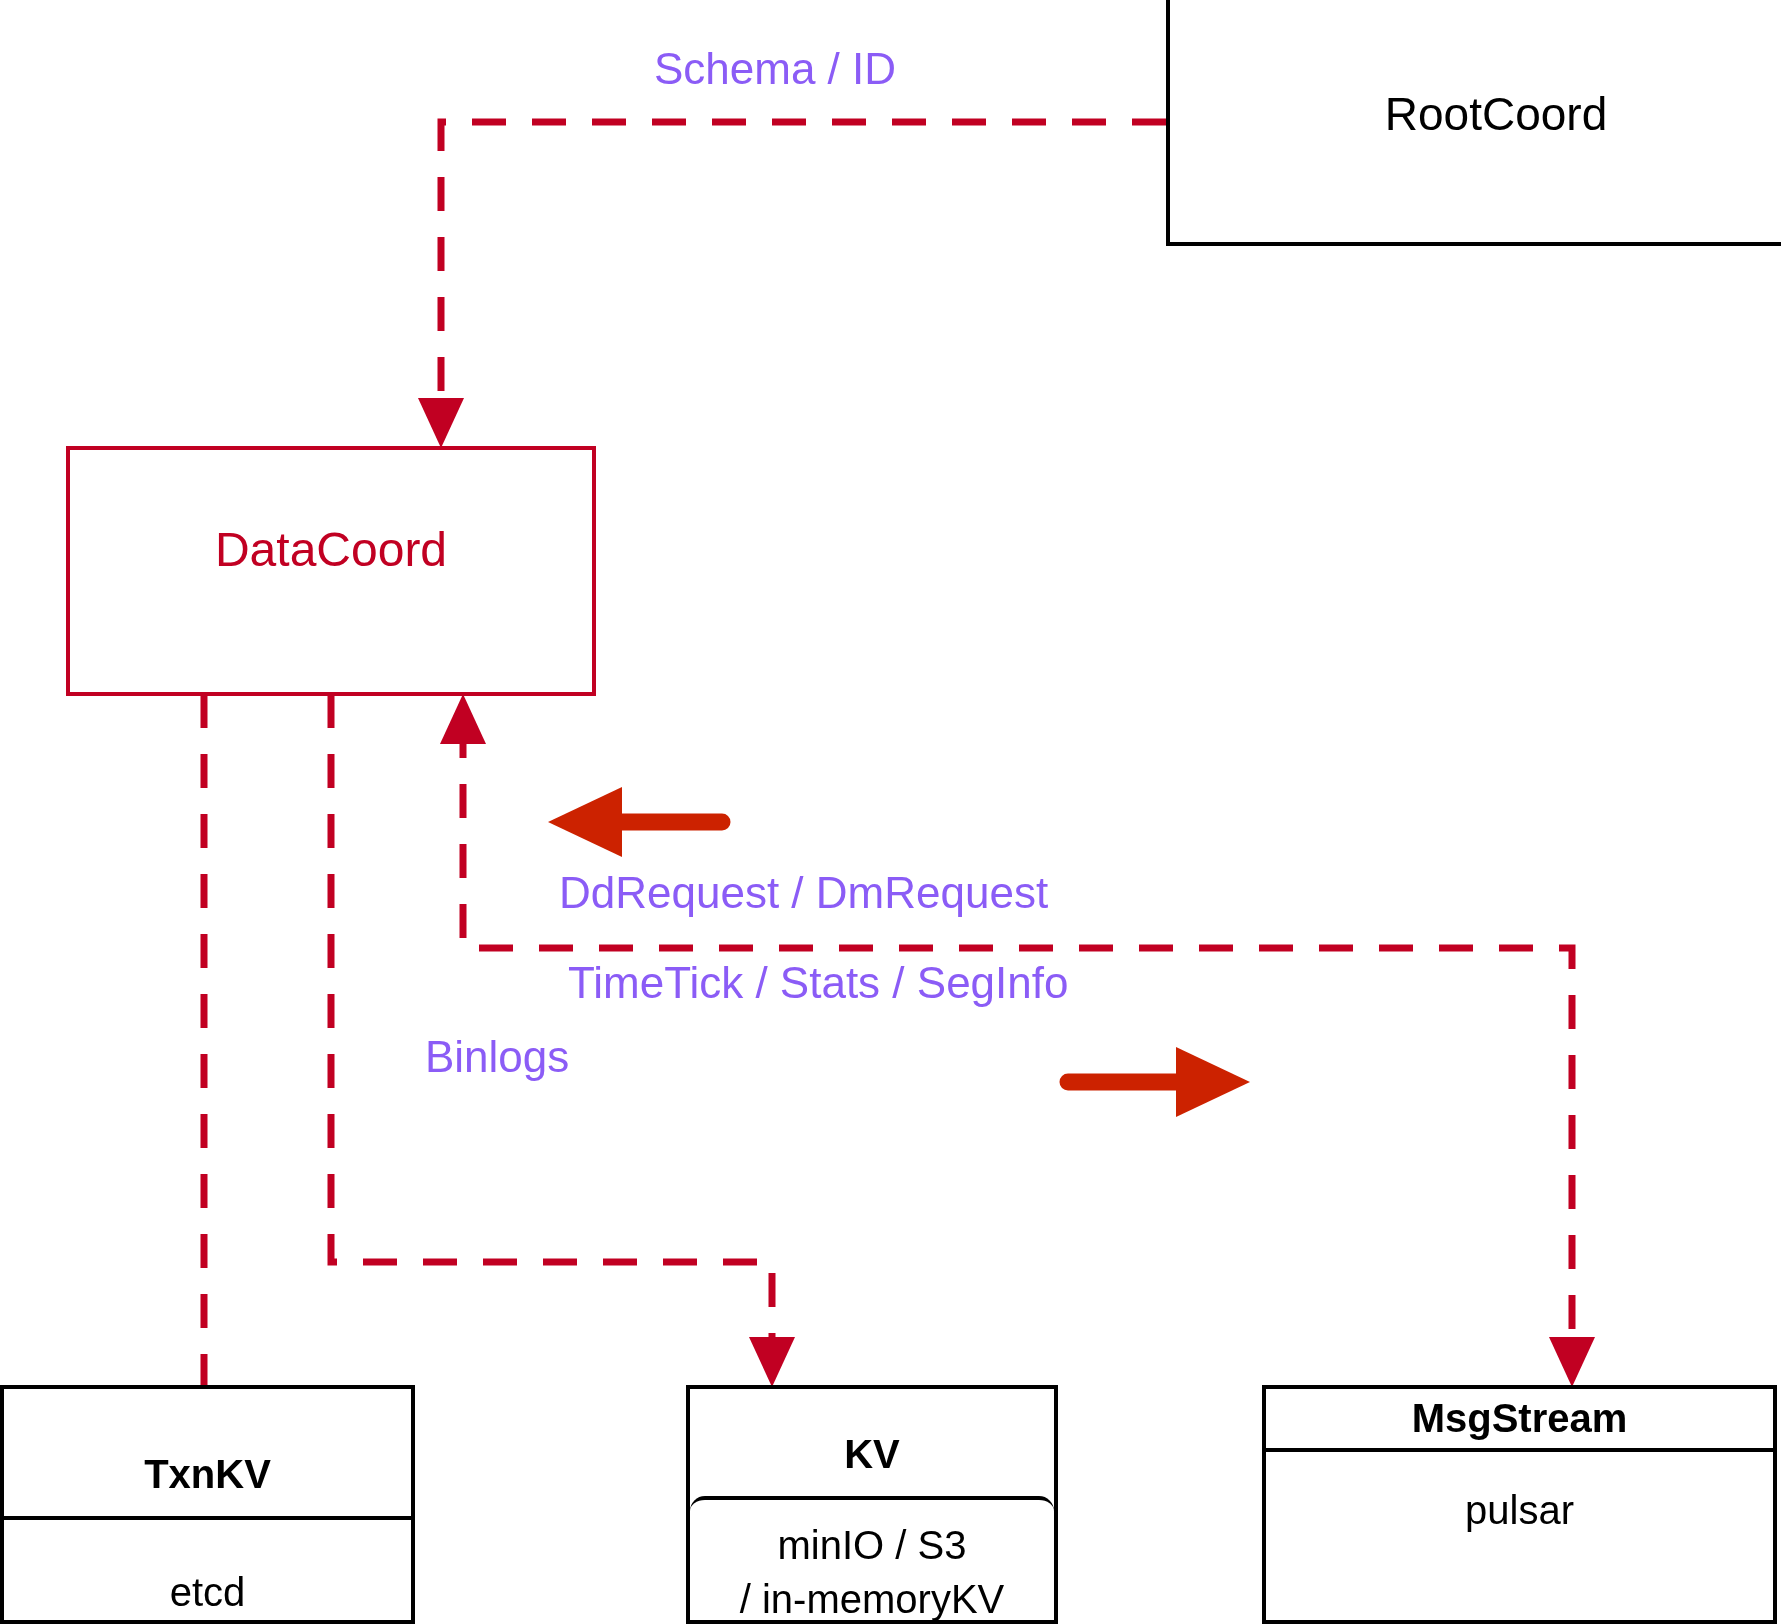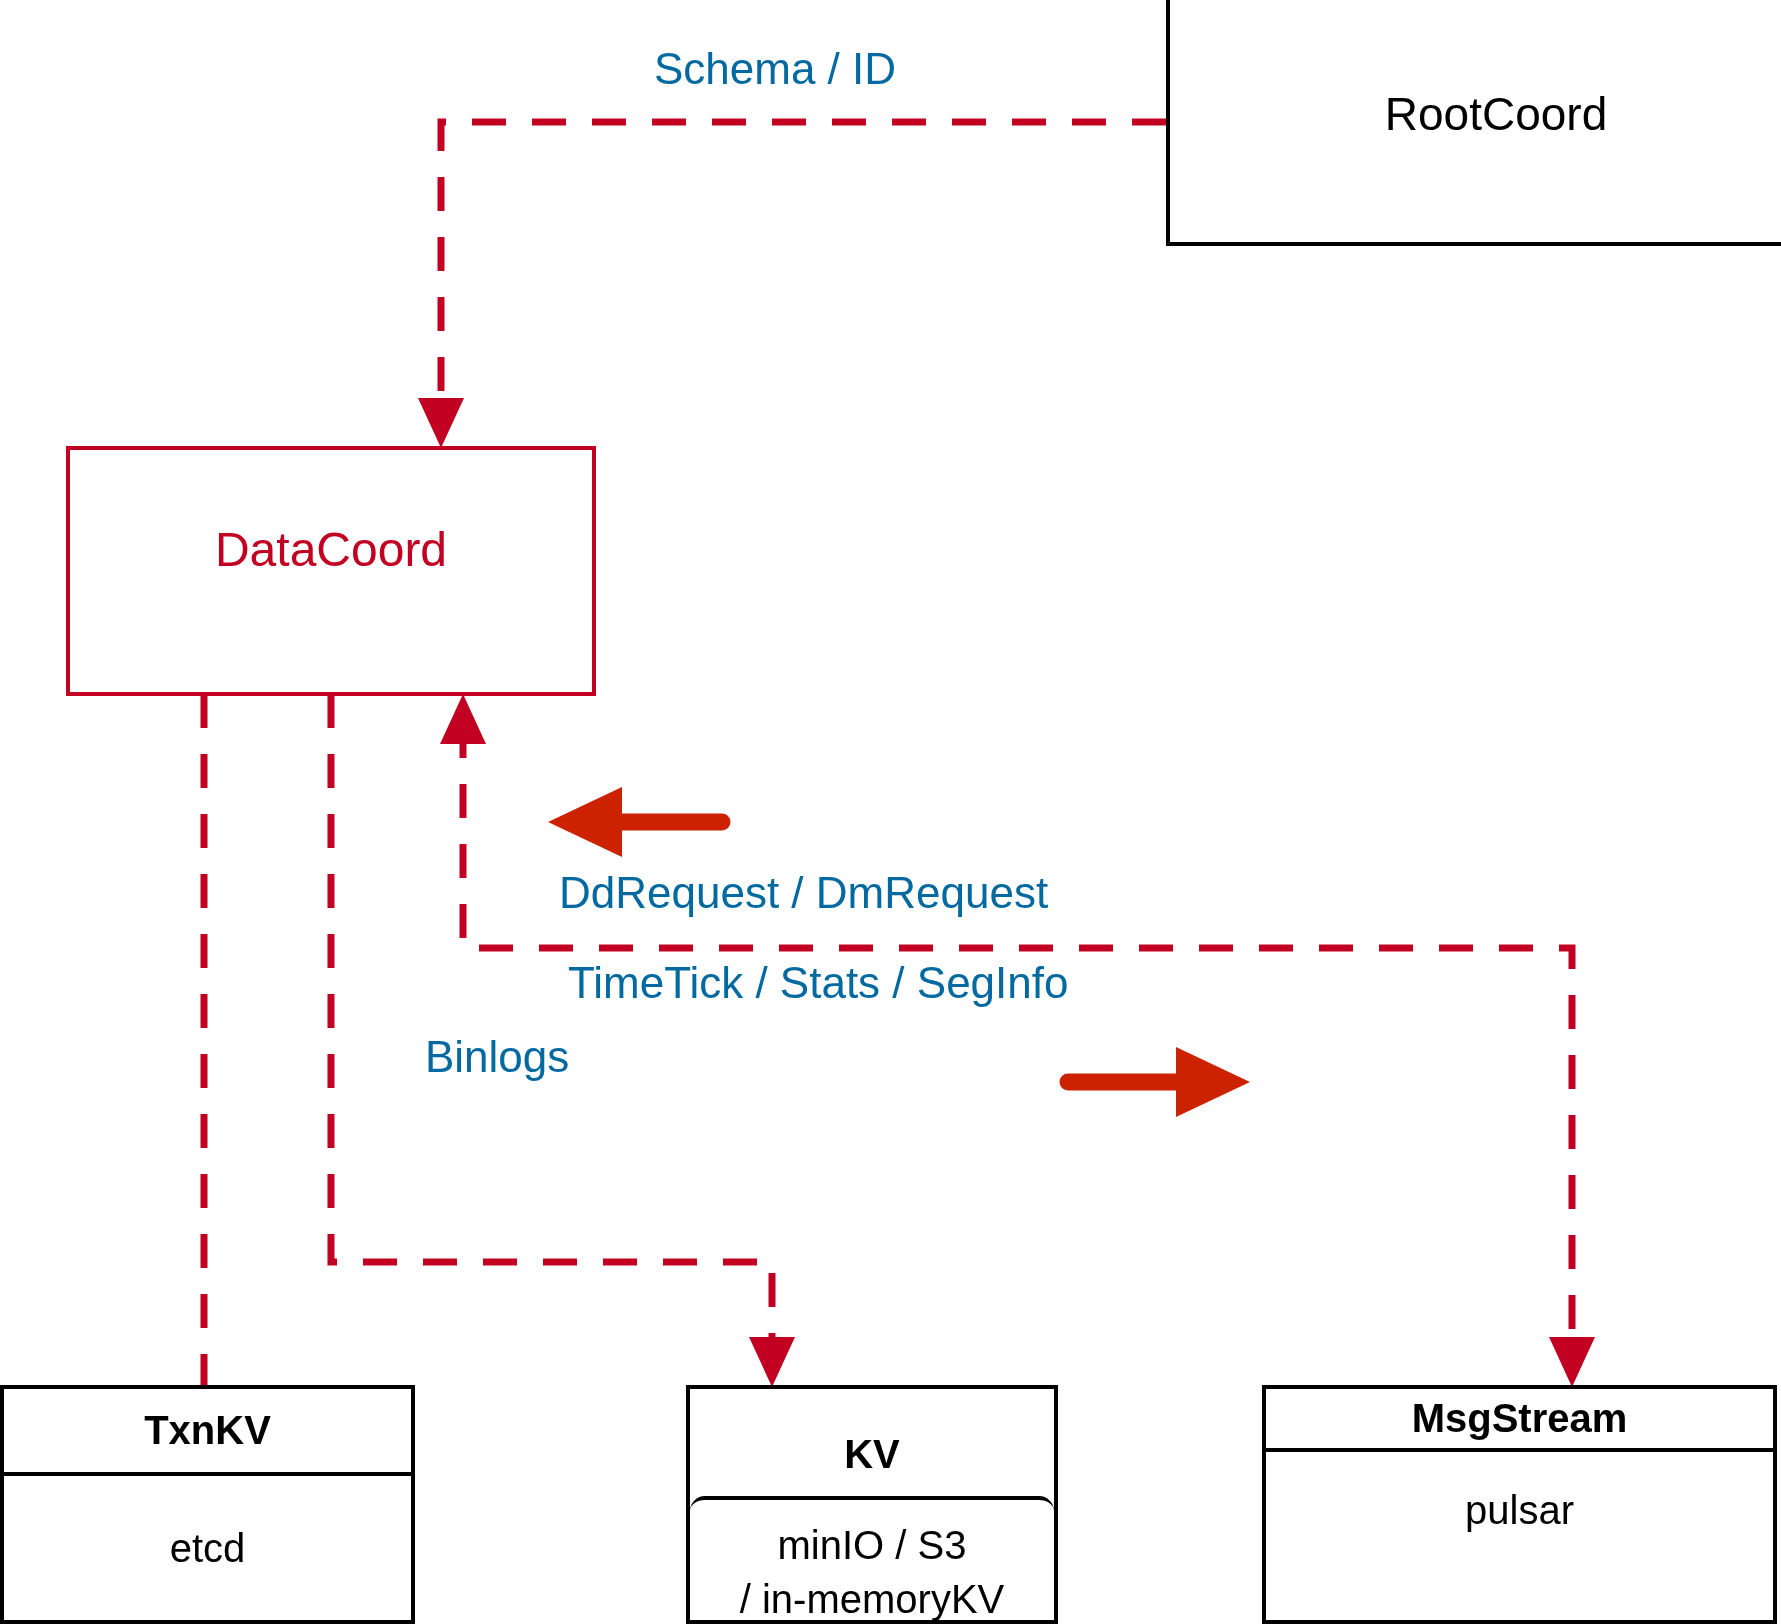--- a/index.html
+++ b/index.html
@@ -71,7 +71,7 @@
   .edge-label {
     position: absolute;
     font-size: 44px;
-    color: #0369a1;
+    color: #8b5cf6;
     white-space: nowrap;
   }
 </style>

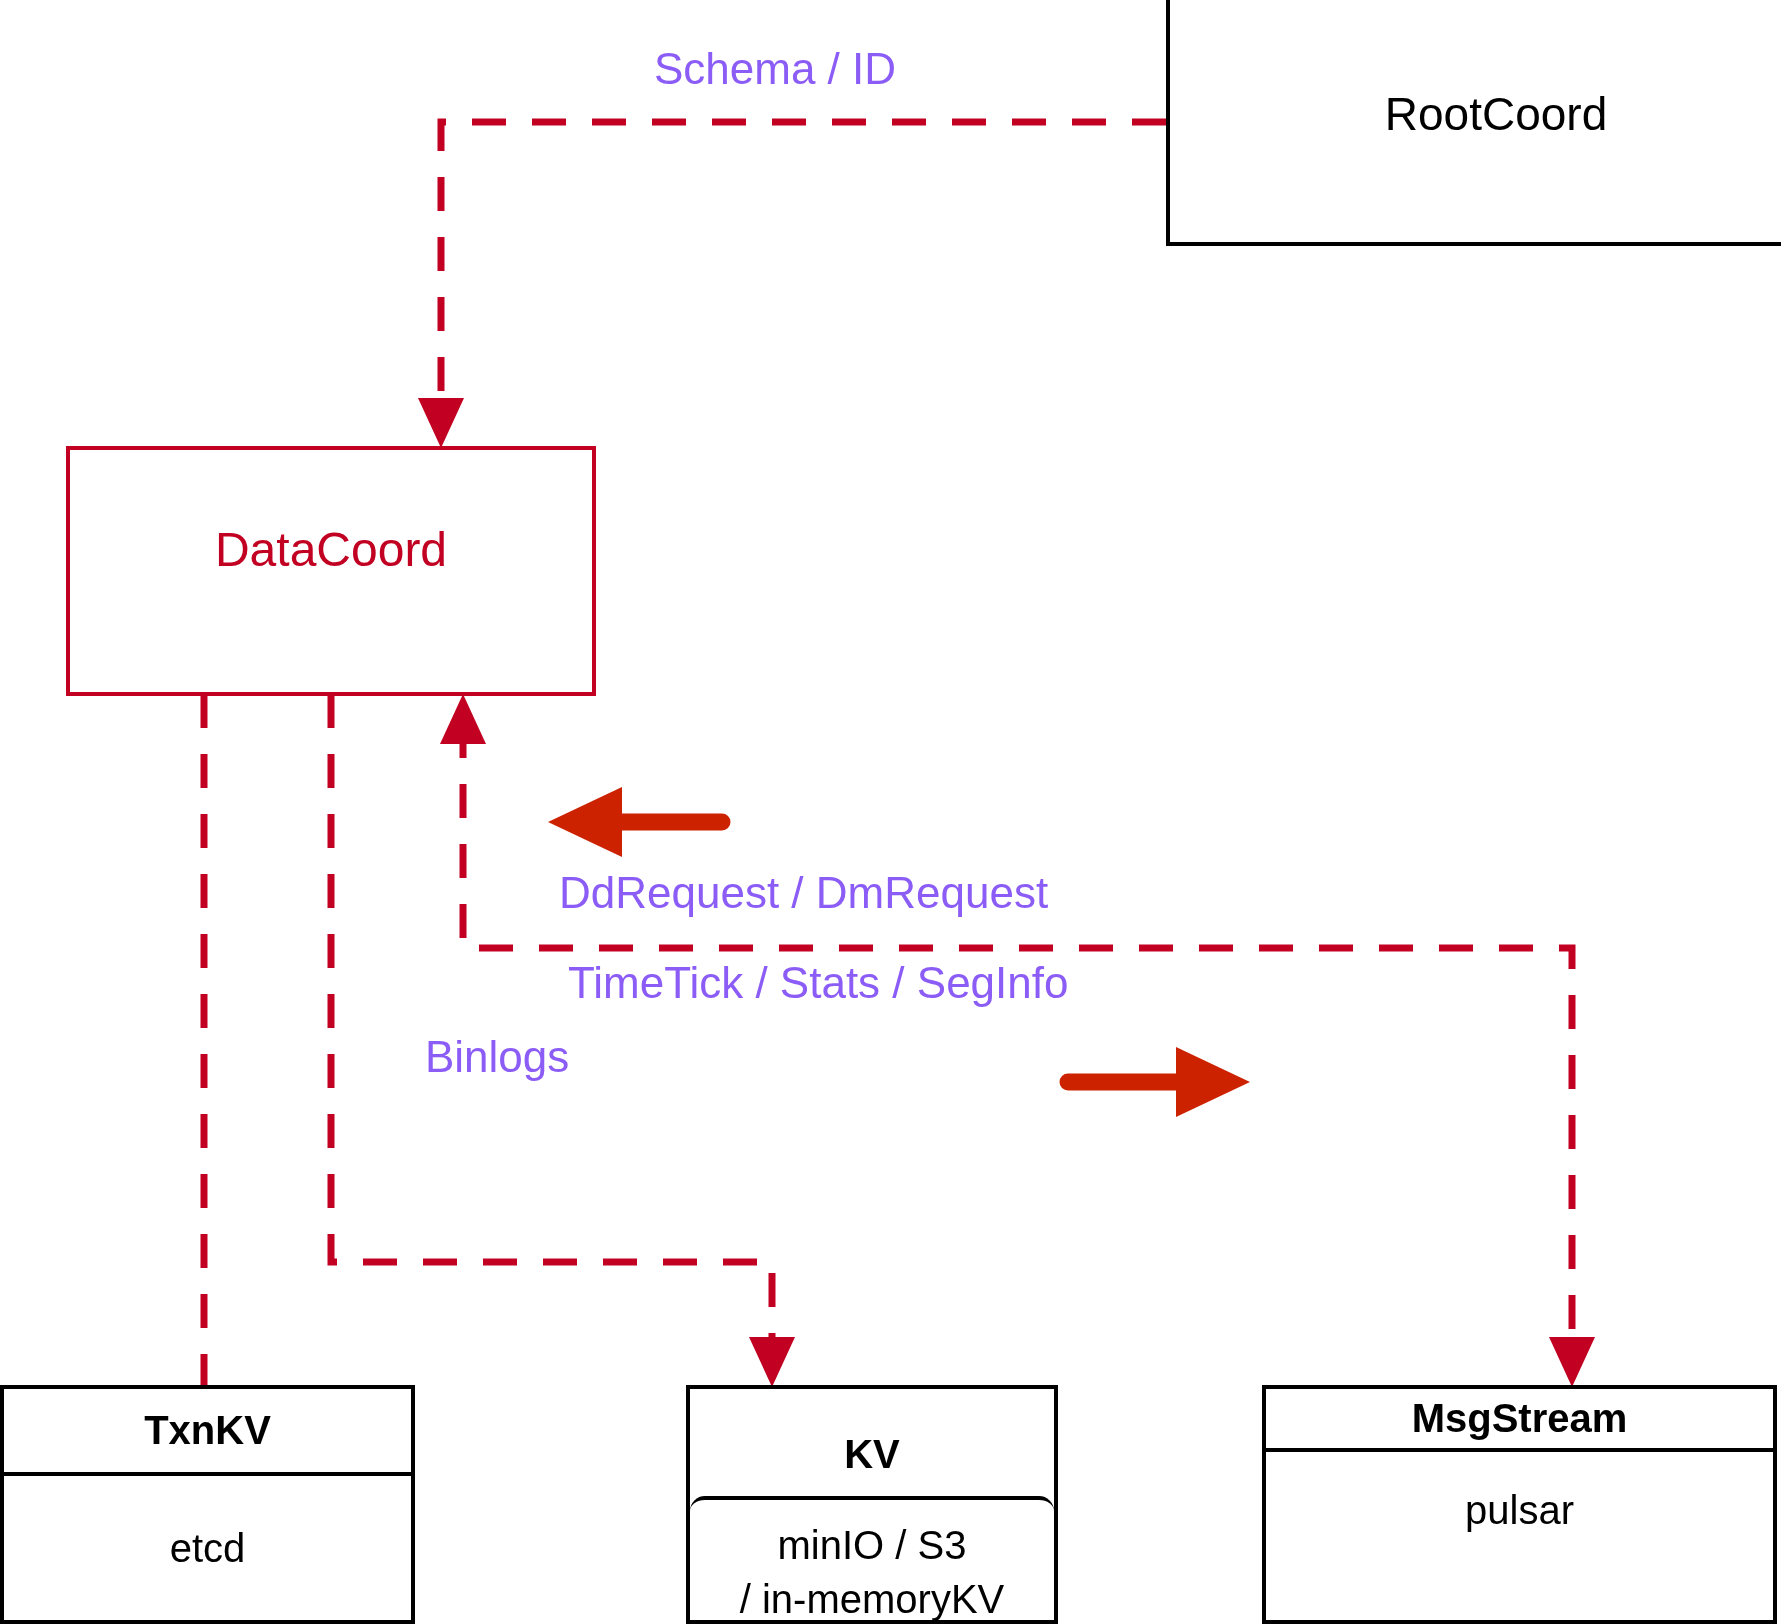--- a/index.html
+++ b/index.html
@@ -128,7 +128,7 @@
   </div>
 
   <div class="node-box node-black" style="left:0px; top:1385px; width:415px; height:239px;">
-    <div class="node-header" style="height:83px;">TxnKV</div>
+    <div class="node-header" style="height:83px;margin-top:44px;">TxnKV</div>
     <div class="node-body divider" style="height:148px;">
       <div>etcd</div>
     </div>

